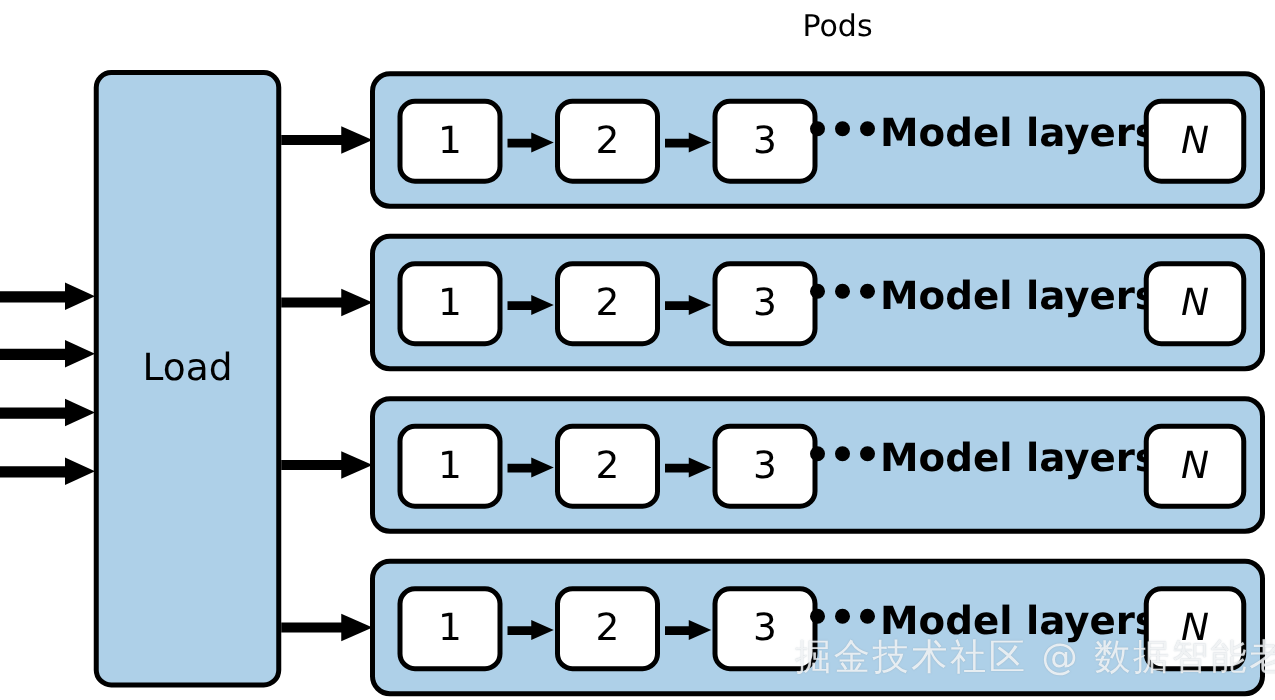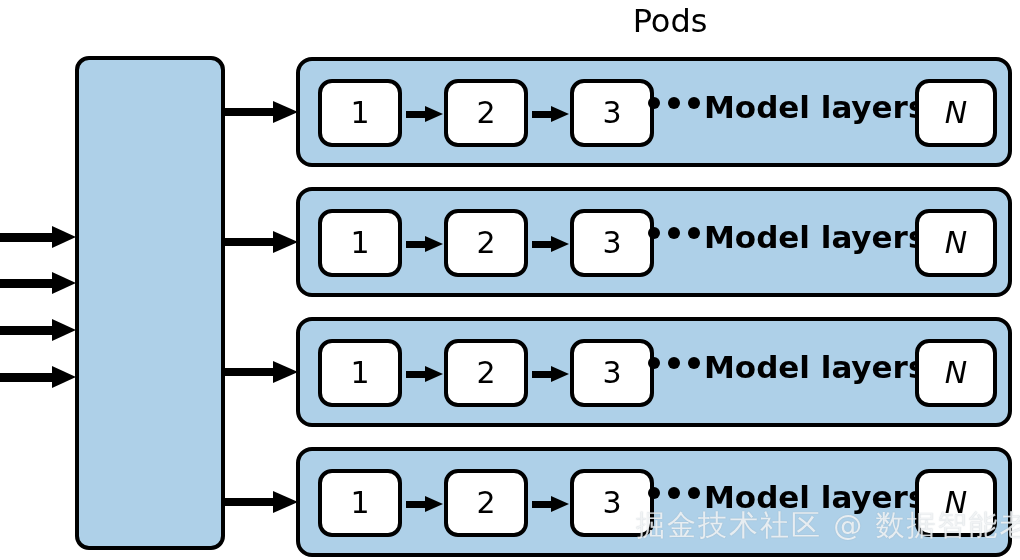--- a/index.html
+++ b/index.html
@@ -25,7 +25,7 @@
     top: 2px;
     width: 220px;
     text-align: center;
-    font-size: 32px;
+    font-size: 24px;
     font-weight: 400;
     color: #000000;
     letter-spacing: 0px;

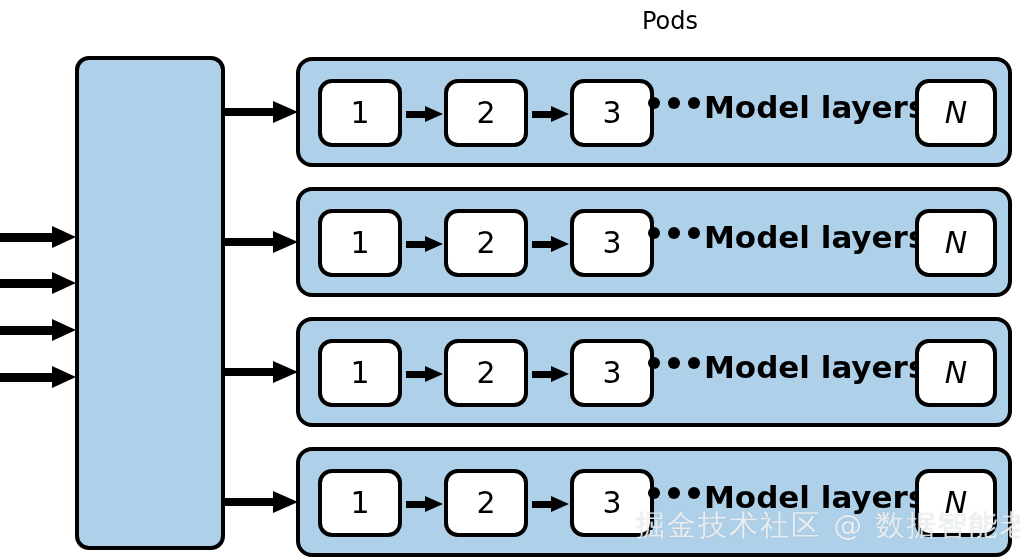--- a/index.html
+++ b/index.html
@@ -239,6 +239,7 @@
 
   <div class="load-balancer">
     <div class="lb-label">
+      <span>Load</span>
     </div>
   </div>
 

